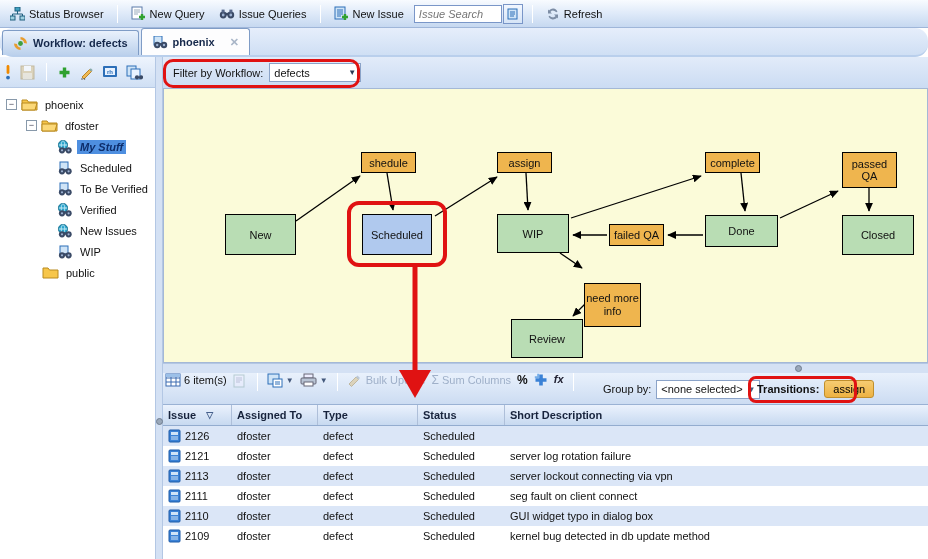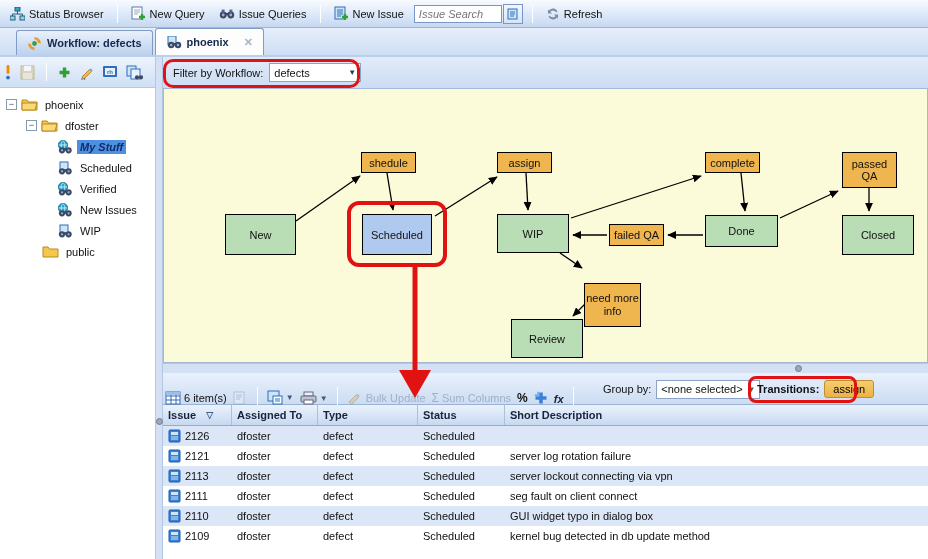--- a/index.html
+++ b/index.html
@@ -19,7 +19,7 @@
 
   
   .tabbar { position:absolute; left:0; top:28px; width:928px; height:29px;
-    background: linear-gradient(#e6eefb,#cfdff4); border-bottom:2px solid #b9cfec; display:flex; align-items:flex-end; padding-left:16px; }
+    background: linear-gradient(#e6eefb,#cfdff4); border-bottom:2px solid #b9cfec; display:flex; align-items:flex-end; padding-left:2px;border-radius:13px; }
   .tab { display:flex; align-items:center; gap:5px; height:25px; padding:0 10px; font-weight:bold;
     border:1px solid #7f9cc6; border-bottom:none; border-radius:3px 3px 0 0; margin-right:2px;
     background: linear-gradient(#e9f1fc,#bcd1ec); color:#15284b; }

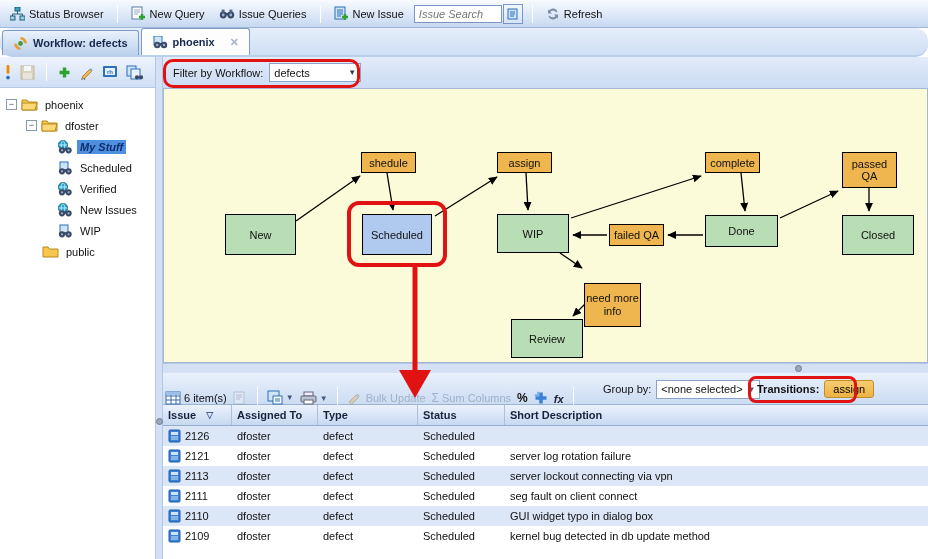--- a/index.html
+++ b/index.html
@@ -249,6 +249,17 @@
             <circle cx="12.6" cy="10.3" r="1.1" fill="#9fb4d4"></circle>
           </svg>
         <span class="tlabel">Scheduled</span>
+      </div>
+      <div class="trow" style="padding-left:56px">
+        <svg class="icon" width="17" height="14" viewBox="0 0 17 14">
+            <rect x="4" y="1" width="8" height="8" fill="#cfe4f7" stroke="#2d6fb8"></rect>
+            <circle cx="6" cy="10.3" r="3.1" fill="#3a4a66"></circle>
+            <circle cx="12.6" cy="10.3" r="3.1" fill="#3a4a66"></circle>
+            <rect x="7" y="8.4" width="4.6" height="2.3" fill="#3a4a66"></rect>
+            <circle cx="6" cy="10.3" r="1.1" fill="#9fb4d4"></circle>
+            <circle cx="12.6" cy="10.3" r="1.1" fill="#9fb4d4"></circle>
+          </svg>
+        <span class="tlabel">To Be Verified</span>
       </div>
       <div class="trow" style="padding-left:56px">
         <svg class="icon" width="17" height="14" viewBox="0 0 17 14">

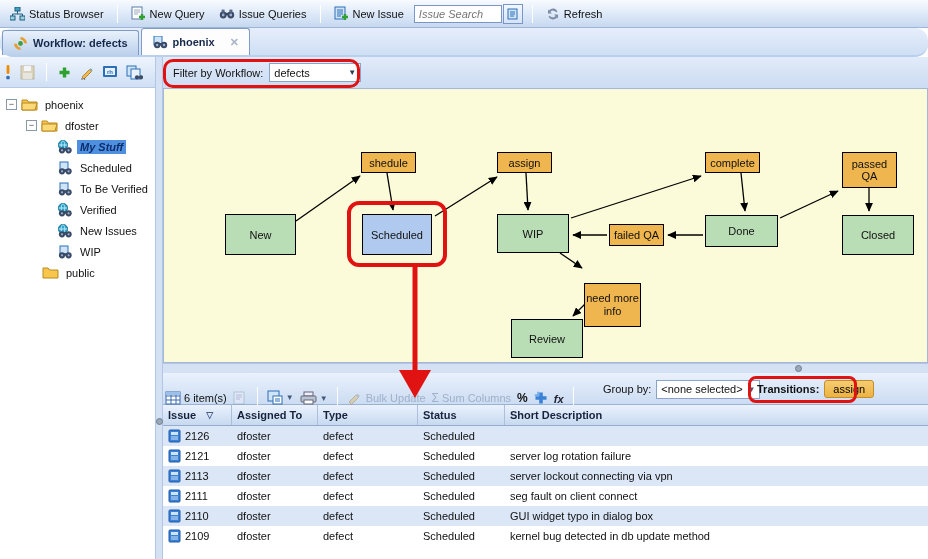--- a/index.html
+++ b/index.html
@@ -60,7 +60,7 @@
   
   .gridbar { position:absolute; left:163px; top:373px; width:765px; height:32px;
     background:linear-gradient(#e9f1fc,#ccdcf2); border-bottom:1px solid #9ab2d4; }
-  .gb-left { position:absolute; left:0; top:0; height:32px; display:flex; align-items:flex-end; padding-left:2px; gap:6px; }
+  .gb-left { position:absolute; left:0; top:0; height:32px; display:flex; align-items:flex-start; padding-left:2px; gap:6px; }
   .gb-group { position:absolute; left:440px; top:0; height:32px; display:flex; align-items:center; gap:5px; }
   .gb-trans { position:absolute; left:594px; top:0; height:32px; display:flex; align-items:center; gap:5px; }
   .disabled { color:#9fb0c9; }

